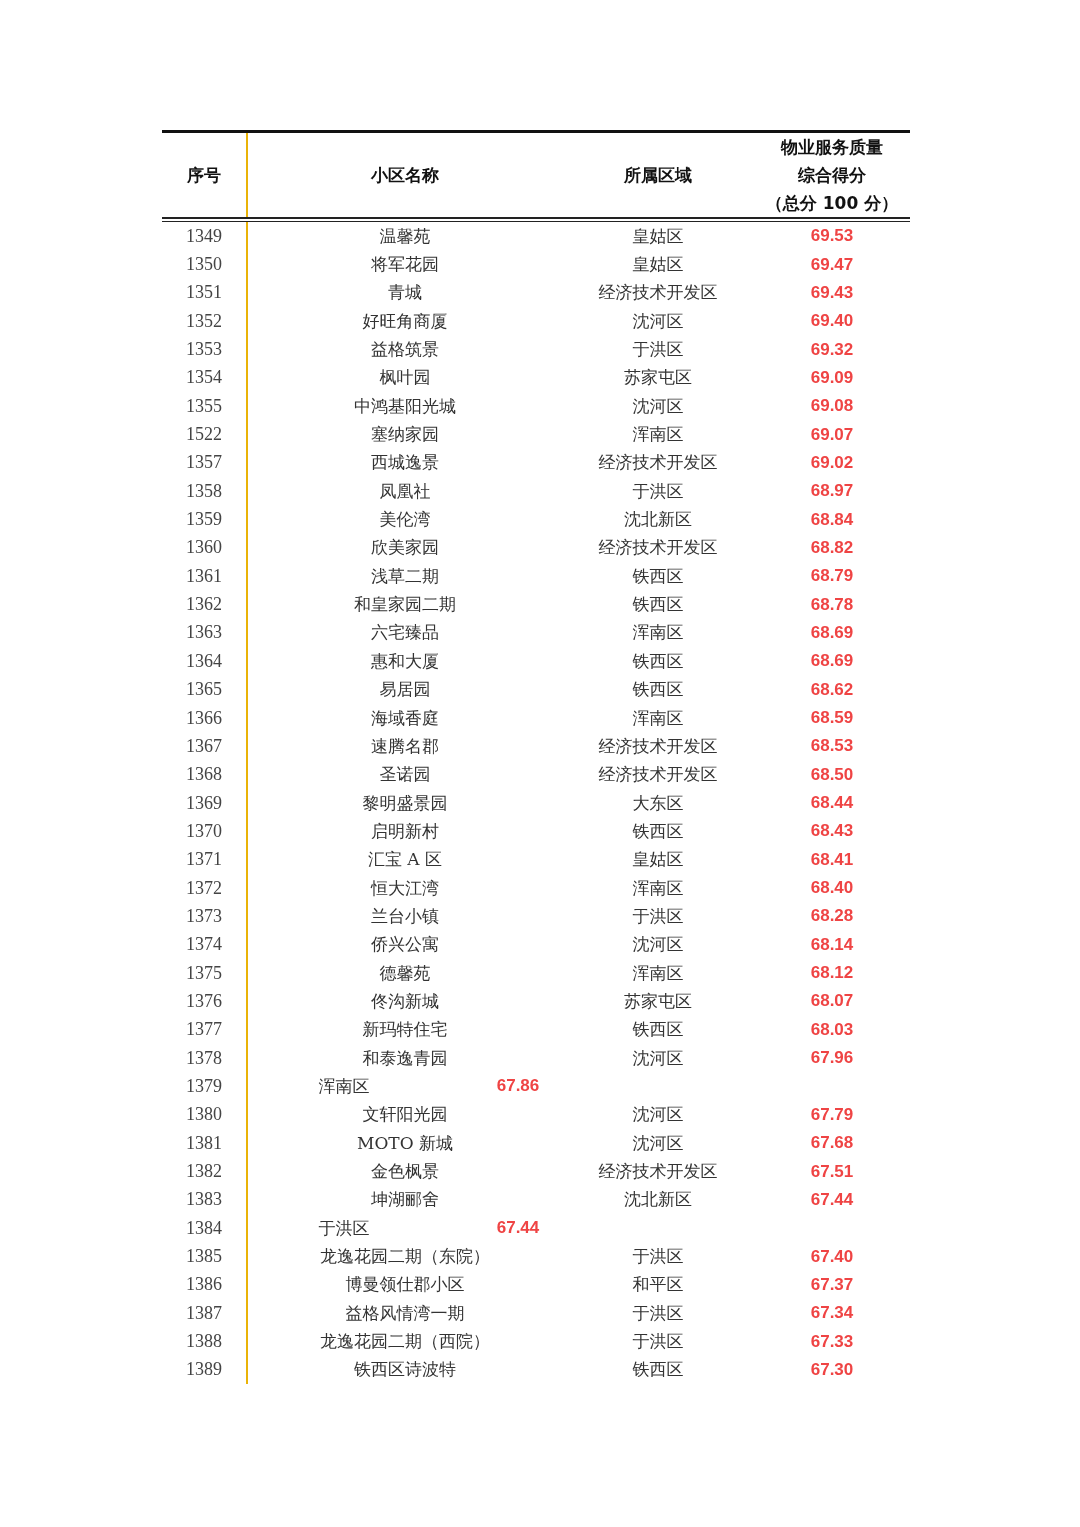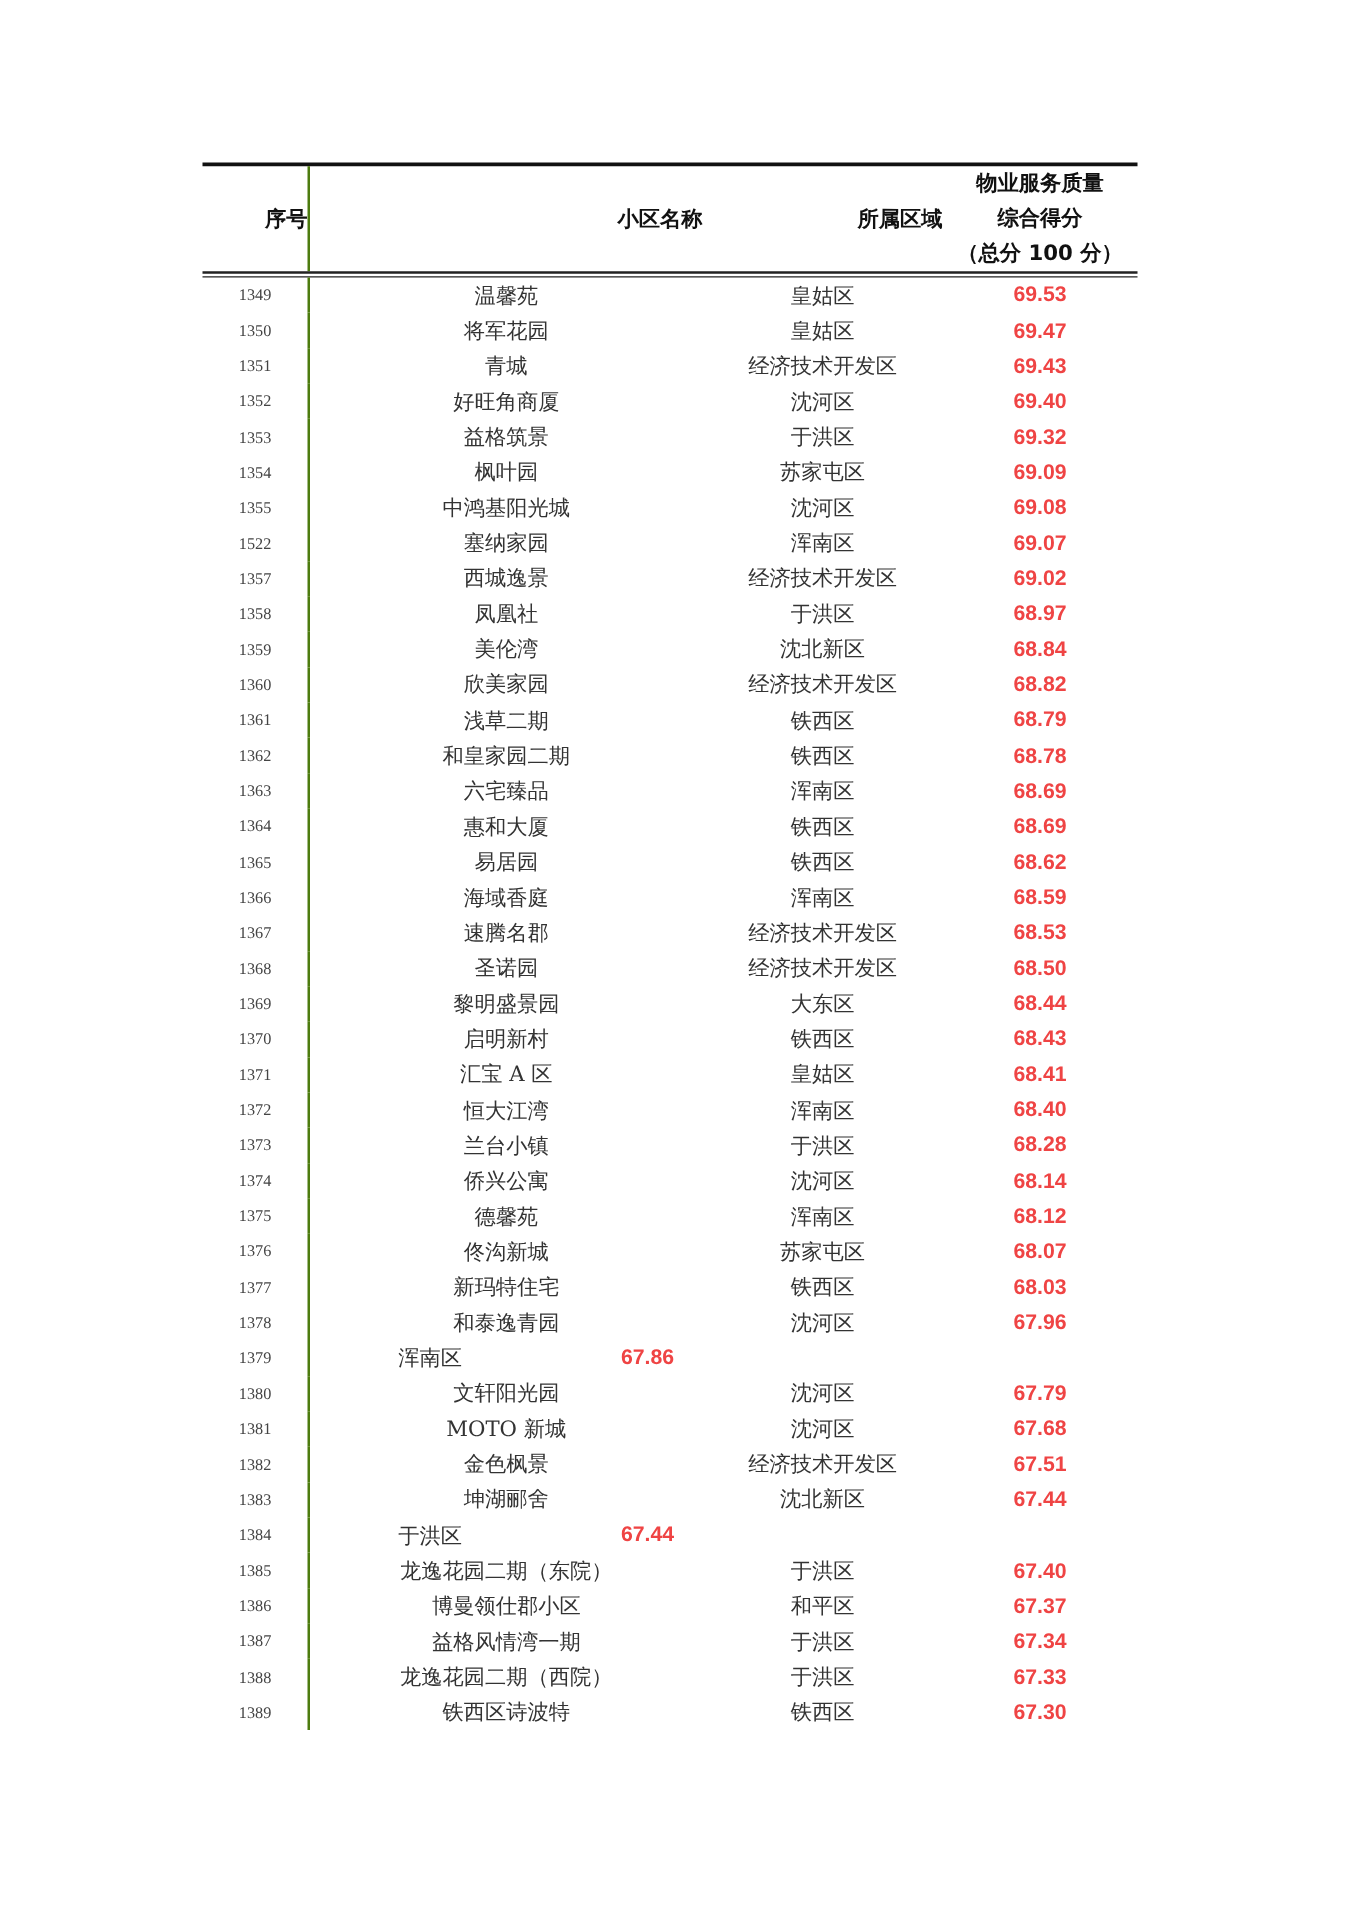--- a/index.html
+++ b/index.html
@@ -40,7 +40,7 @@
   .hcell {
     display: flex;
     align-items: center;
-    justify-content: flex-end;
+    justify-content: center;
     font-weight: bold;
     font-size: 17px;
     color: #111;

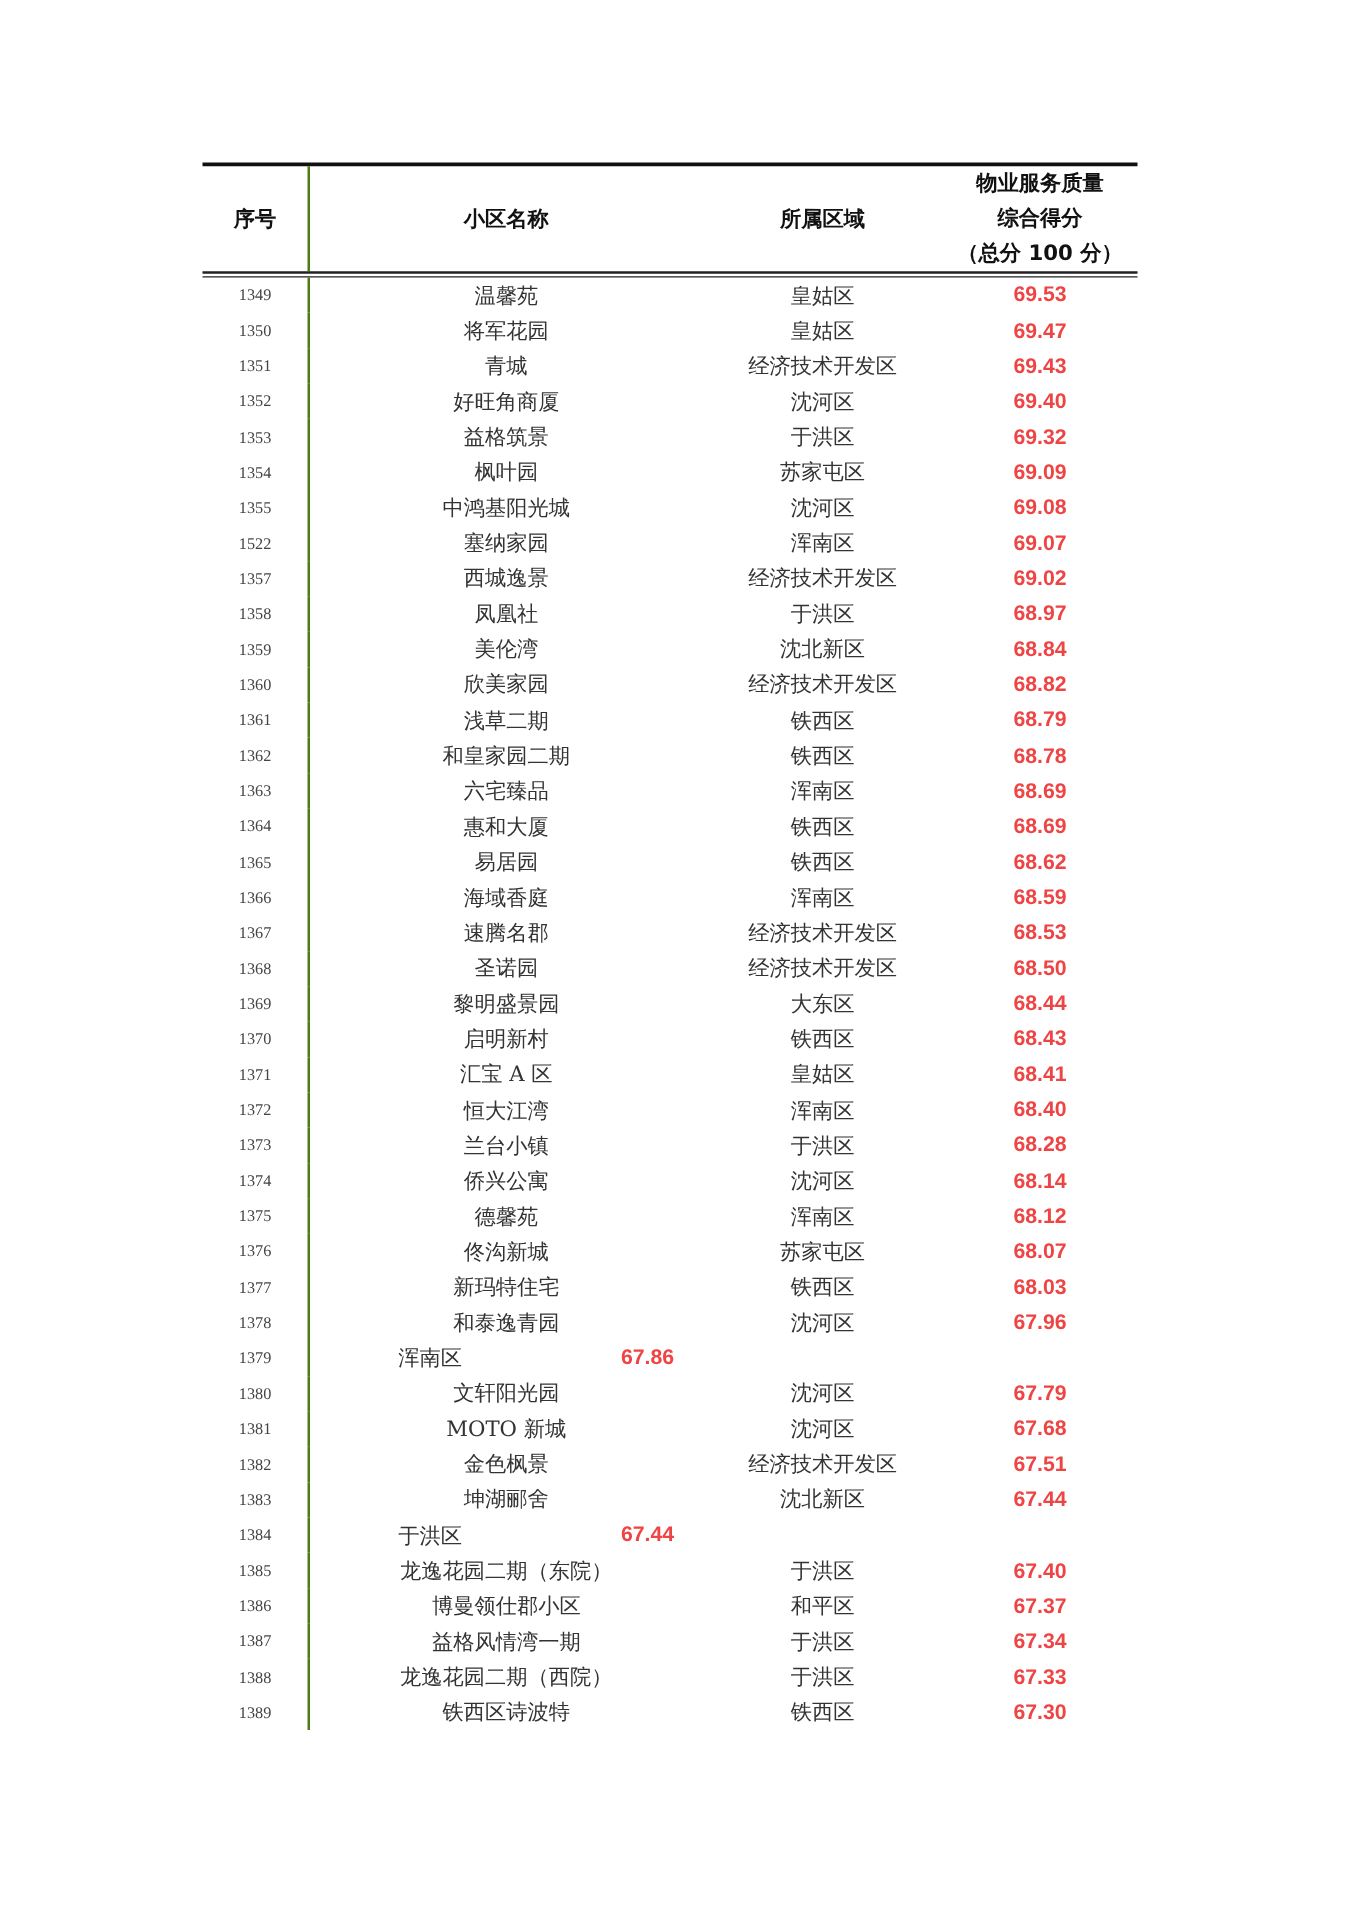--- a/index.html
+++ b/index.html
@@ -46,7 +46,7 @@
     color: #111;
     font-family: "DejaVu Sans", "Liberation Sans", sans-serif;
   }
-  .col-seq { width: 86px; border-right: 2px solid #4d7c0f; box-sizing: border-box; }
+  .col-seq { width: 86px; border-right: 2px solid #eab308; box-sizing: border-box; }
   .col-name { width: 314px; }
   .col-area { width: 192px; }
   .col-score { width: 156px; flex-direction: column; line-height: 28px; }

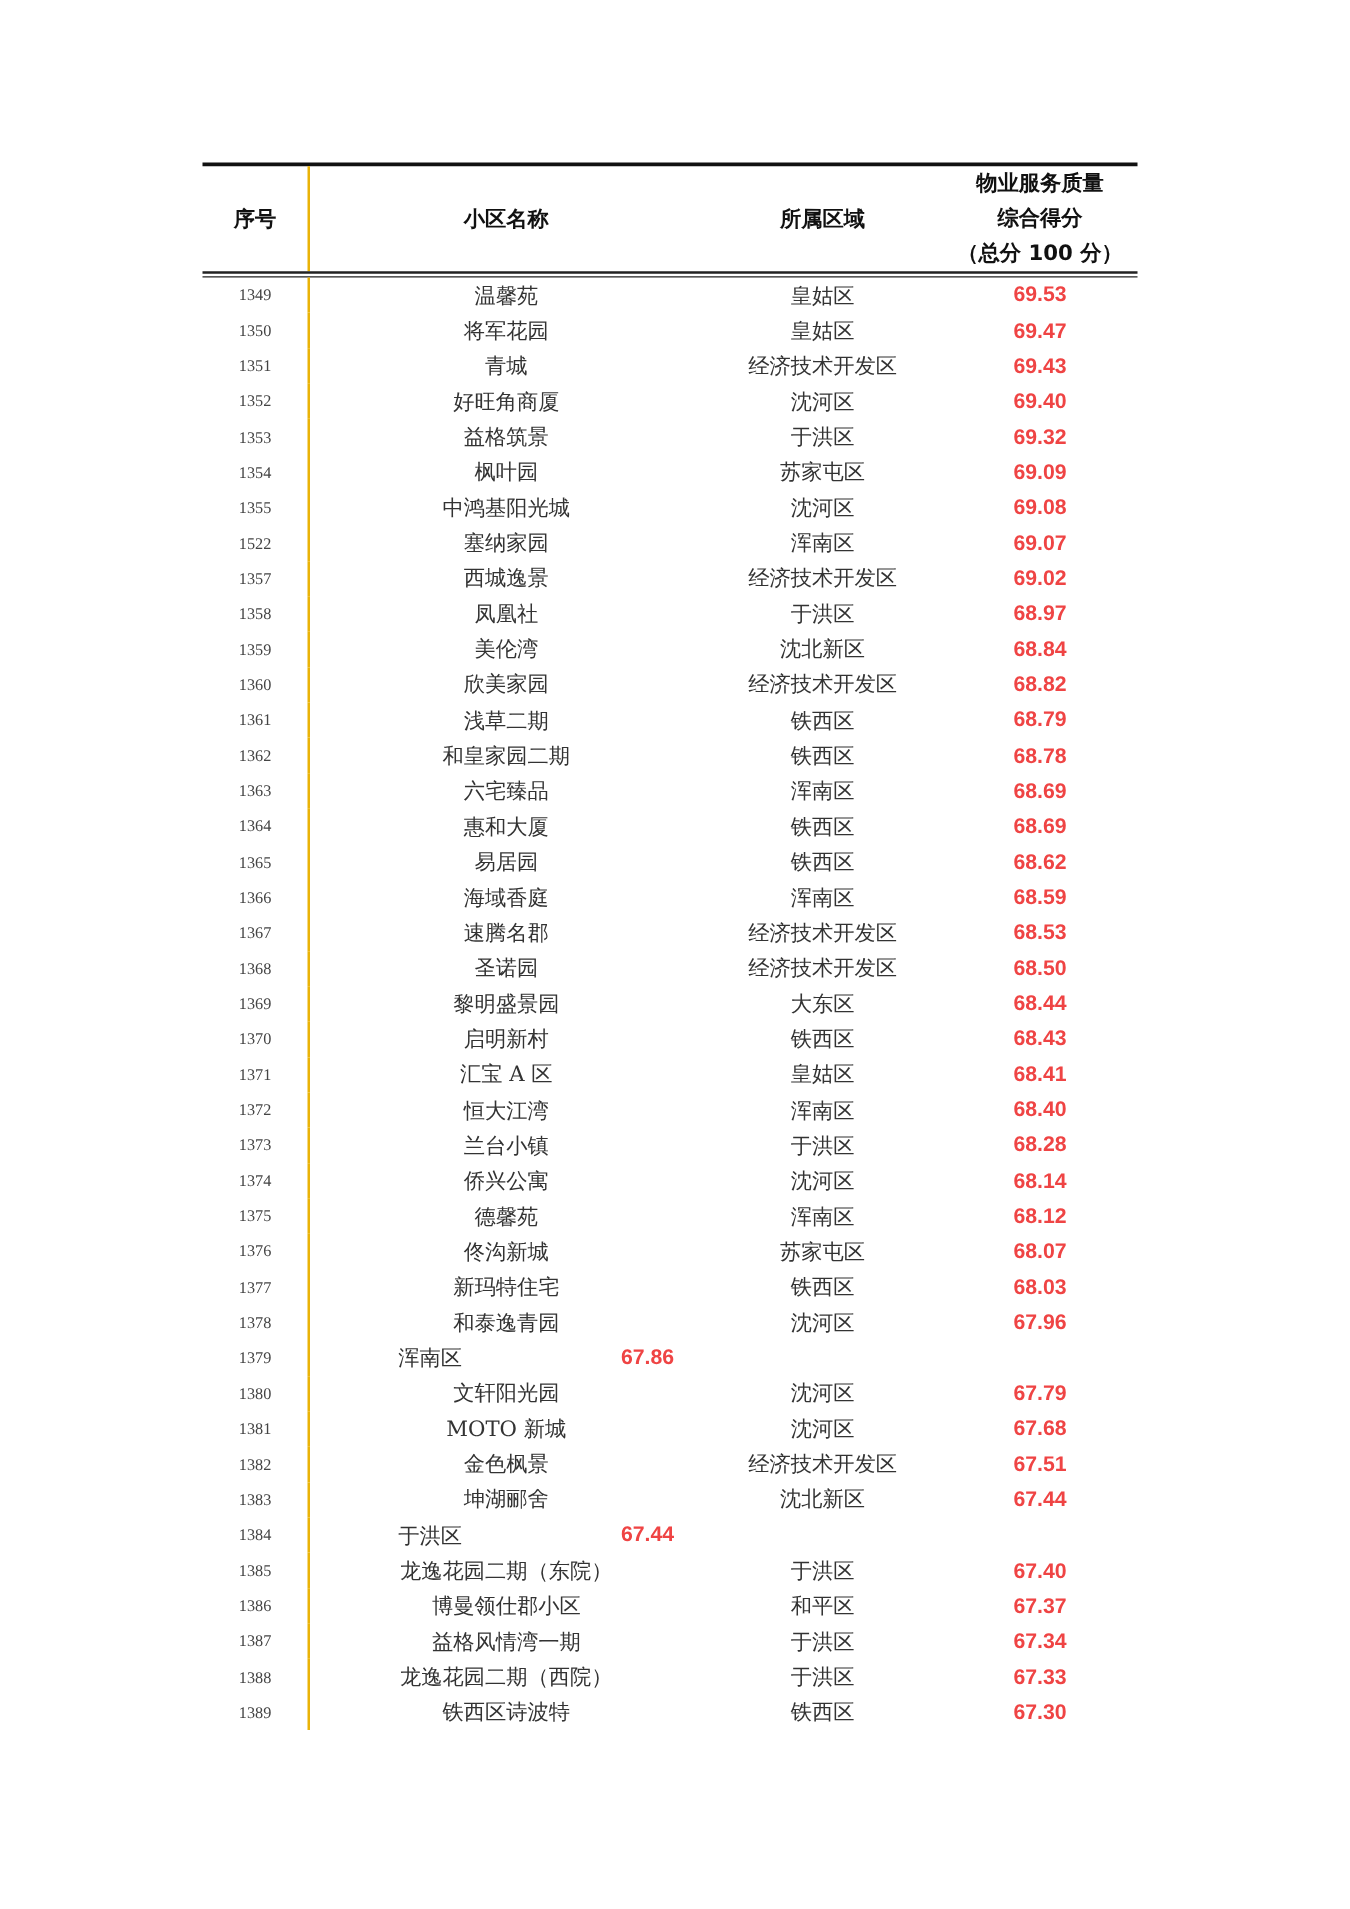--- a/index.html
+++ b/index.html
@@ -84,7 +84,7 @@
   }
   .row .col-seq {
     font-family: "Liberation Serif", "DejaVu Serif", serif;
-    font-size: 13px;
+    font-size: 18px;
     color: #444;
   }
   .row .col-score {

